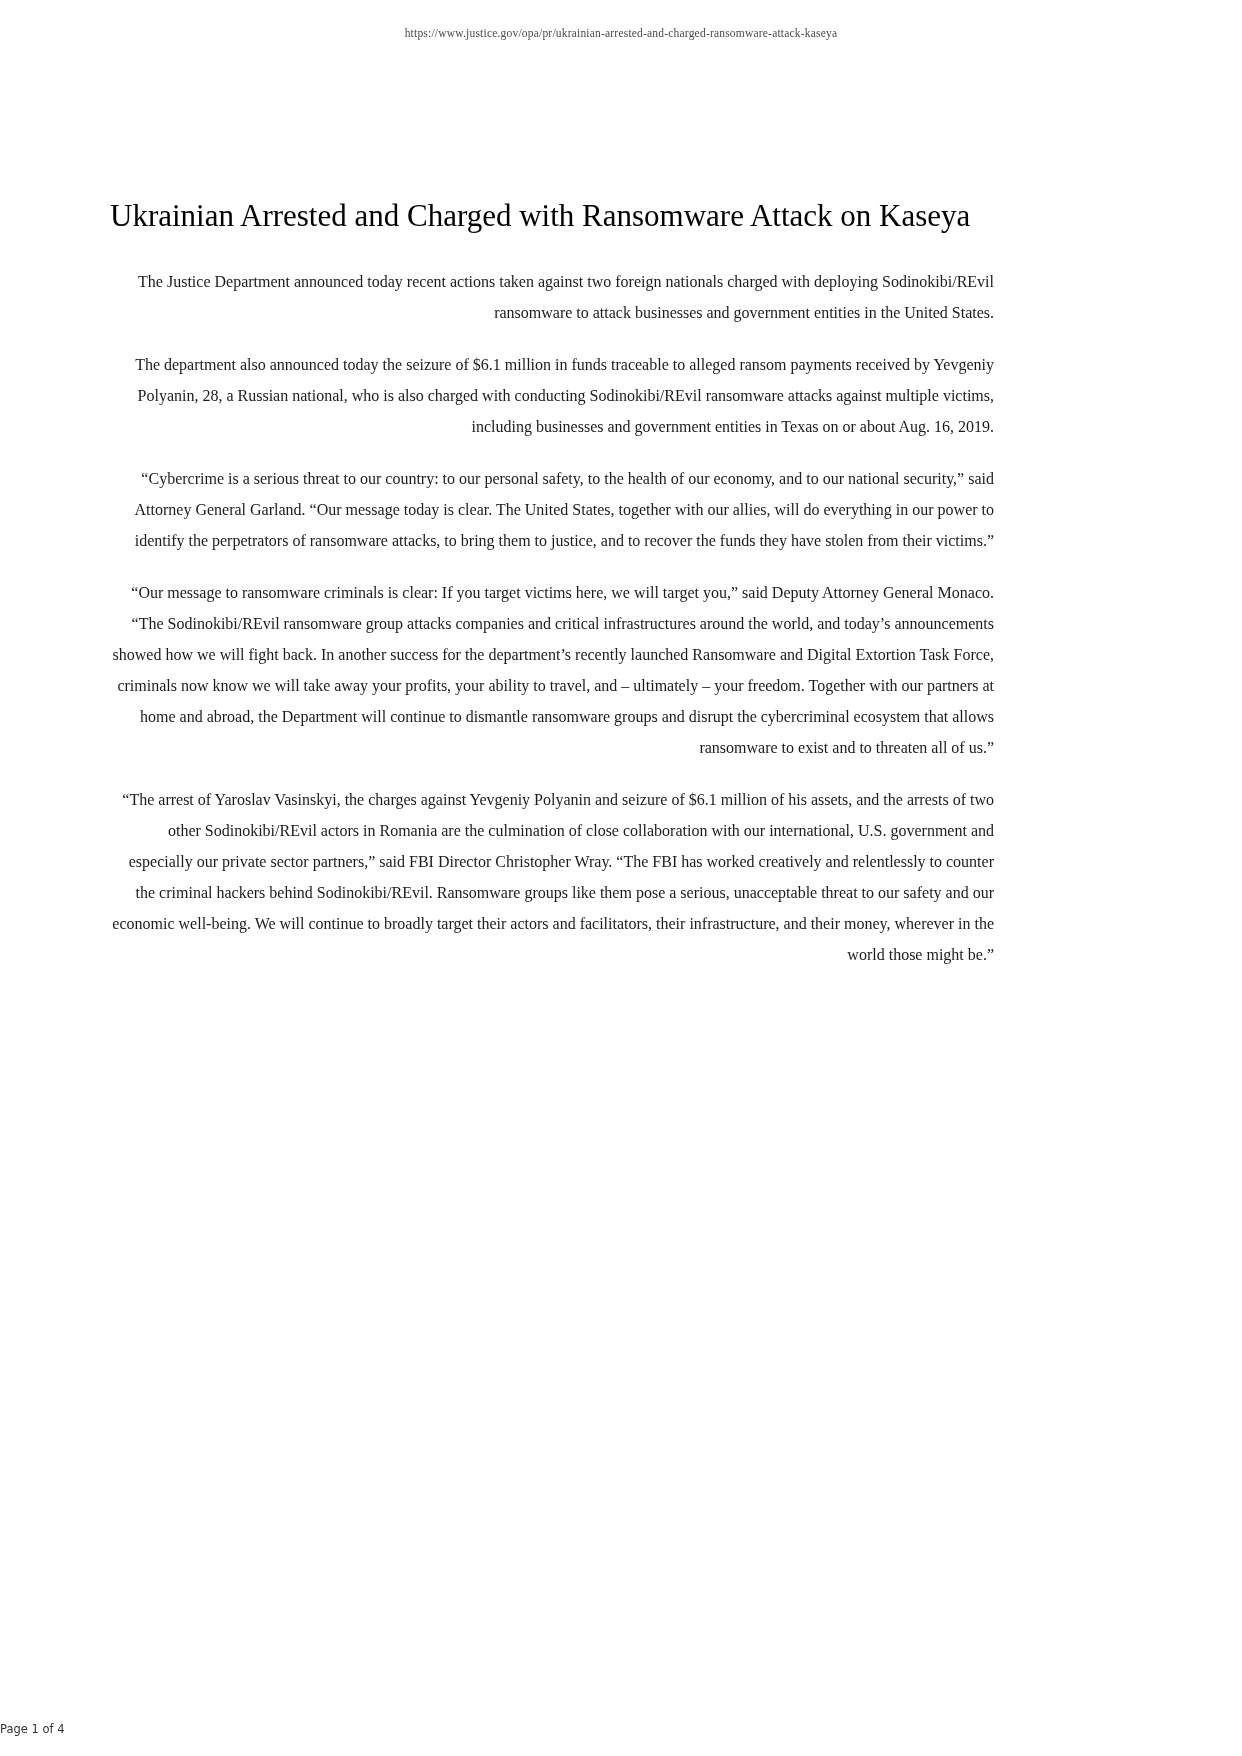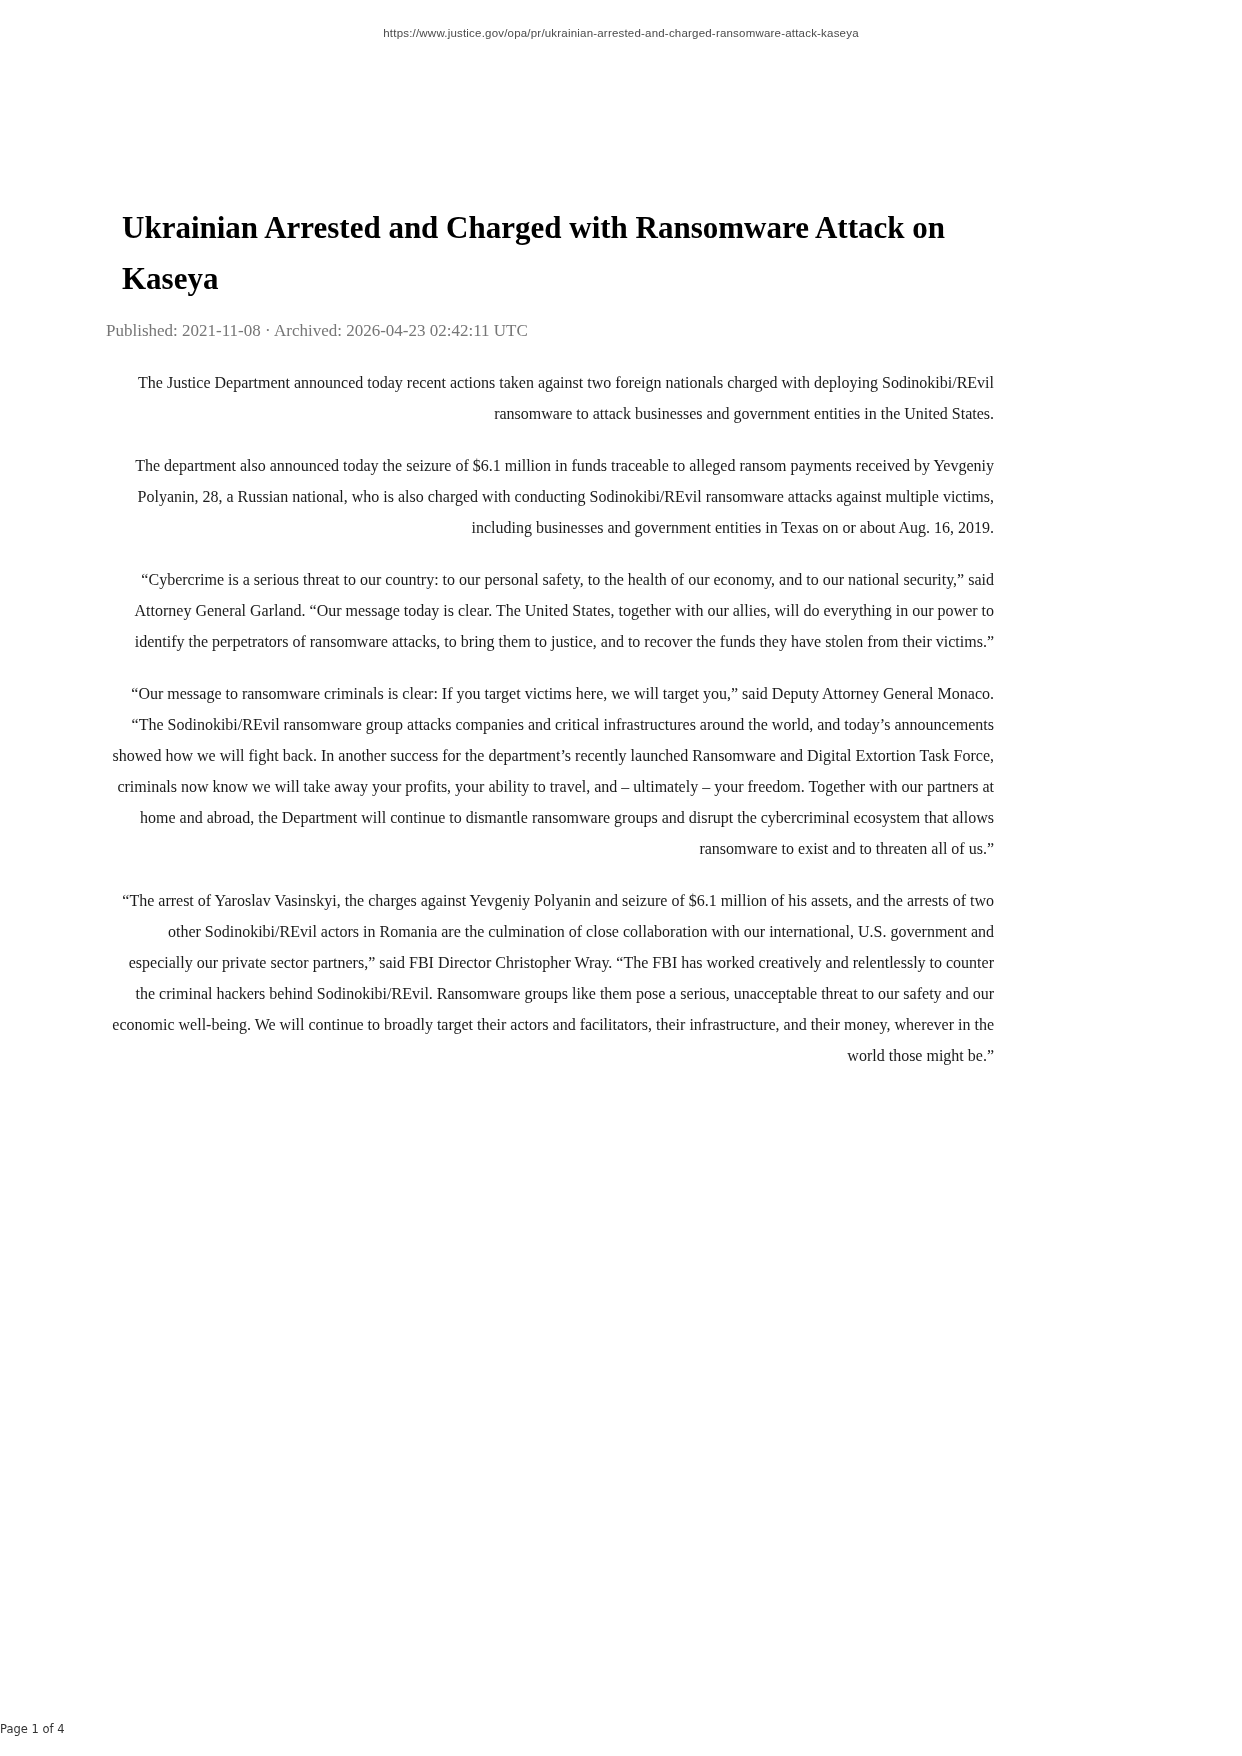--- a/index.html
+++ b/index.html
@@ -18,7 +18,7 @@
     left: 0;
     right: 0;
     text-align: center;
-    font-family: Liberation Sans, sans-serif;
+    font-family: Liberation Serif, serif;
     font-size: 11.5px;
     color: #4a4a4a;
     letter-spacing: 0.2px;

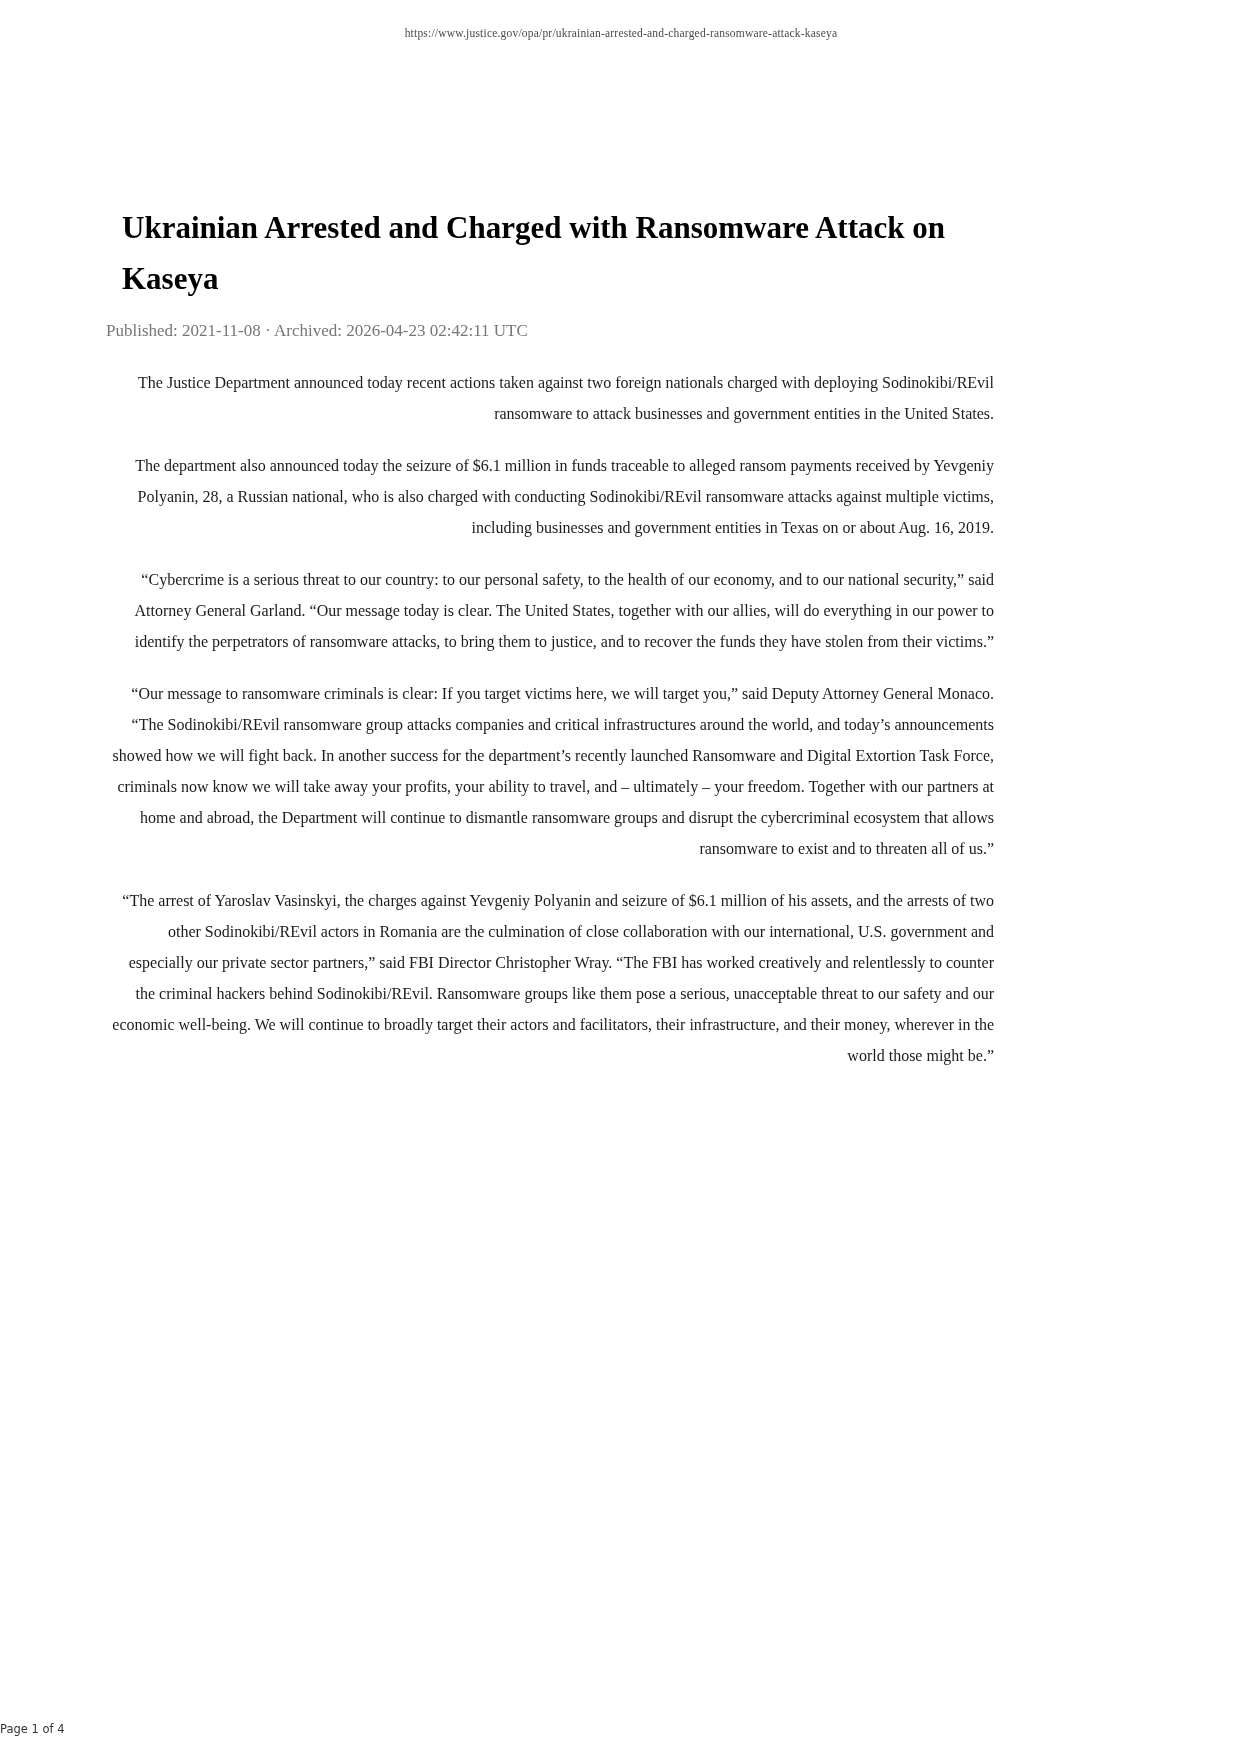--- a/index.html
+++ b/index.html
@@ -31,10 +31,10 @@
     padding-top: 186px;
   }
   .article-title {
-    margin: 16px;
+    margin: 4px;
     font-size: 31px;
     line-height: 1.65;
-    font-weight: bold;
+    font-weight: normal;
     color: #000000;
   }
   .meta {

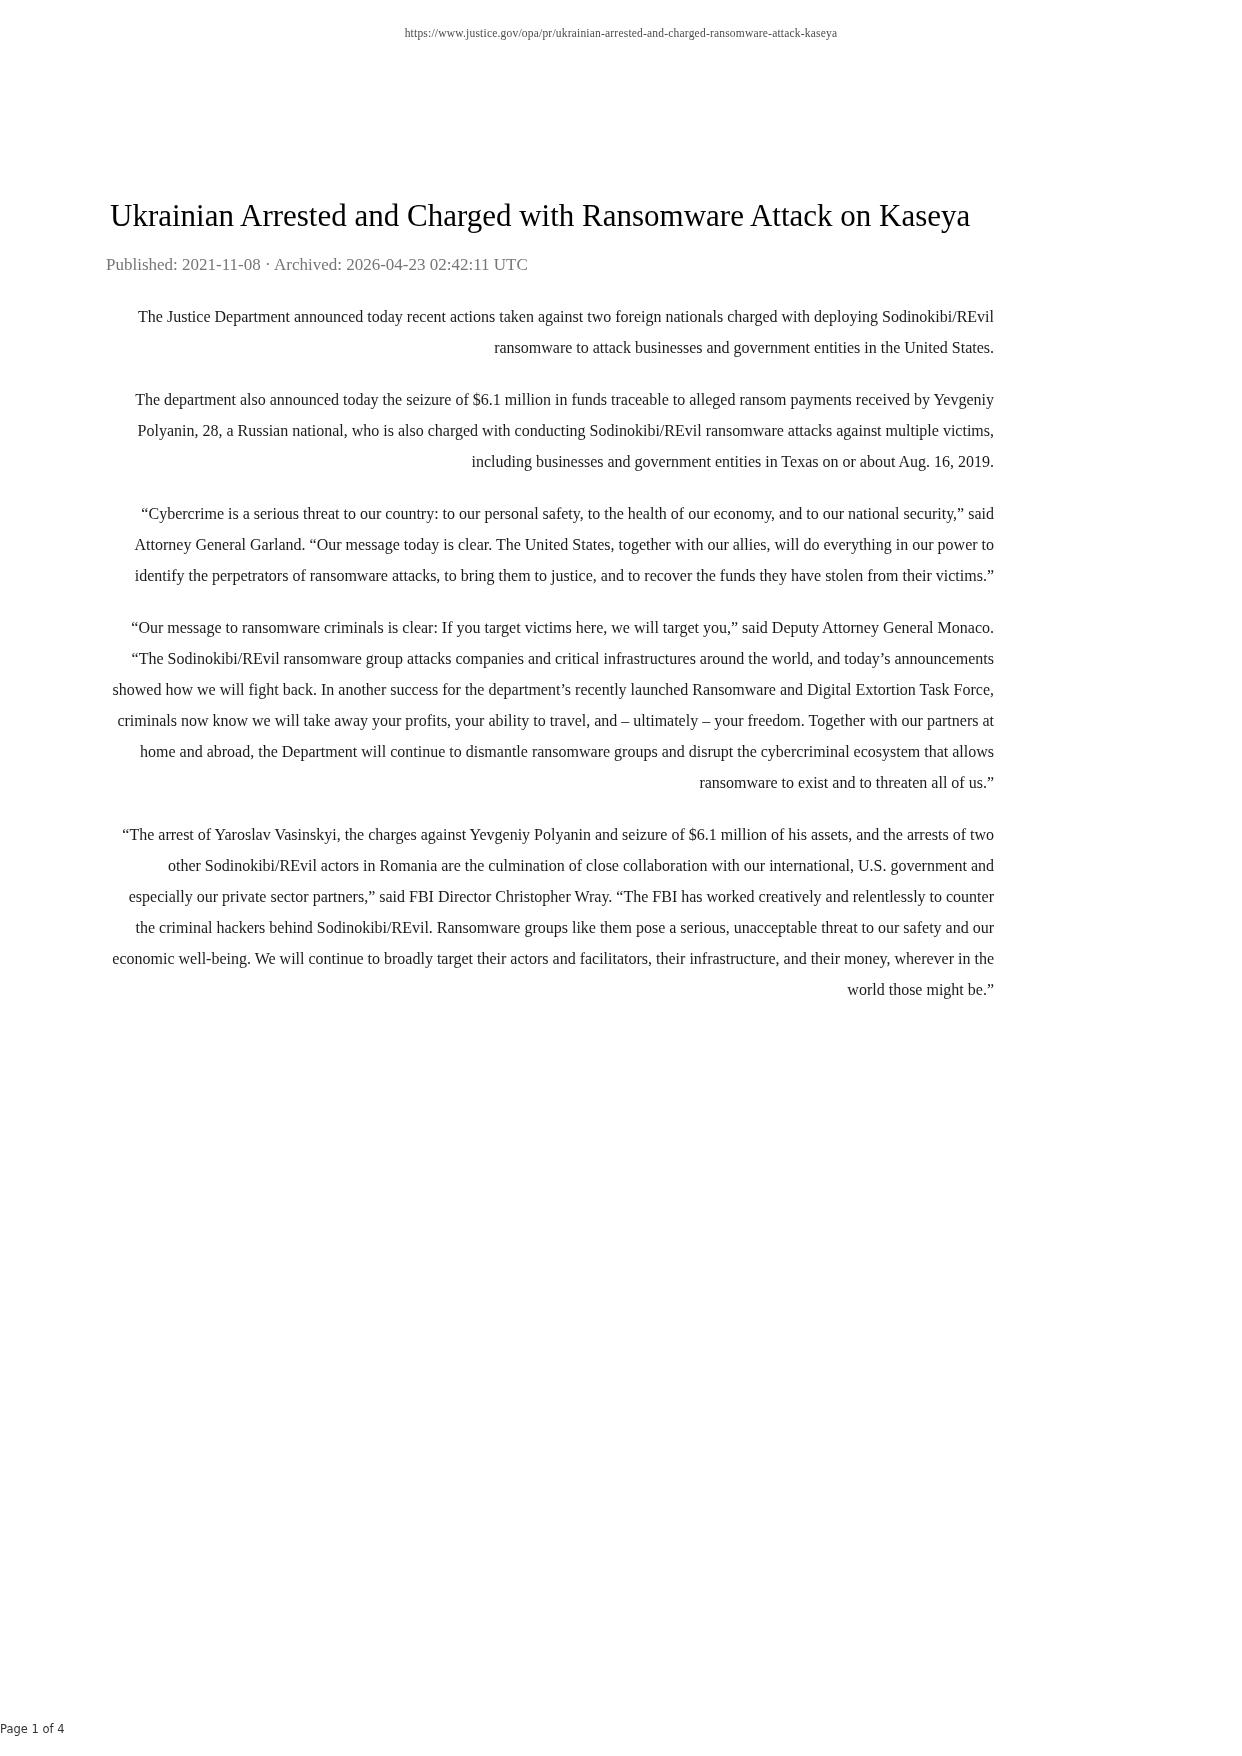--- a/index.html
+++ b/index.html
@@ -71,7 +71,6 @@
 <main class="content">
   <h1 class="article-title">Ukrainian Arrested and Charged with Ransomware Attack on Kaseya</h1>
 
-  <div class="meta">Published: 2021-11-08 · Archived: 2026-04-23 02:42:11 UTC</div>
 
   <div class="body-text">
     <p>The Justice Department announced today recent actions taken against two foreign nationals charged with deploying Sodinokibi/REvil ransomware to attack businesses and government entities in the United States.</p>

